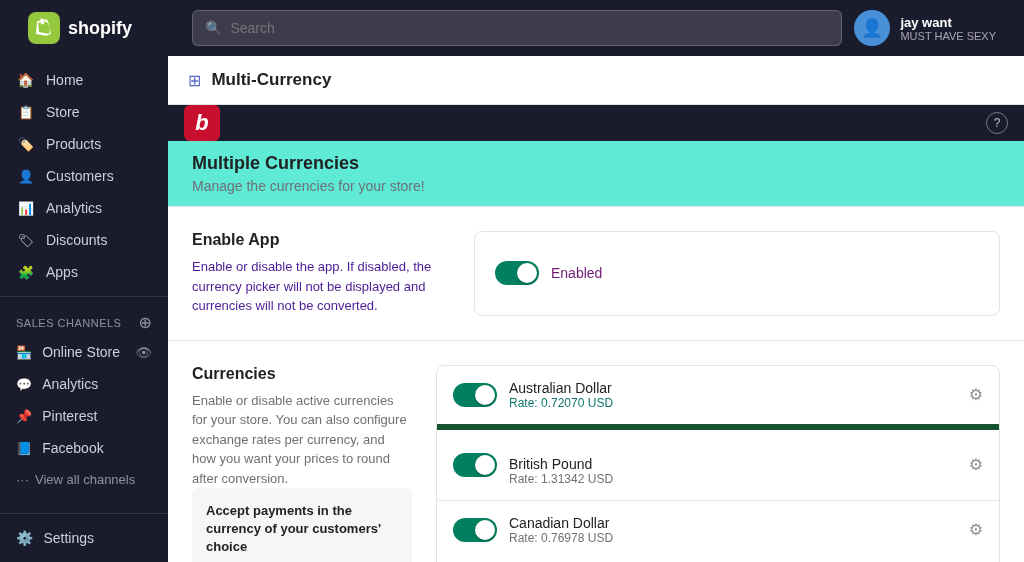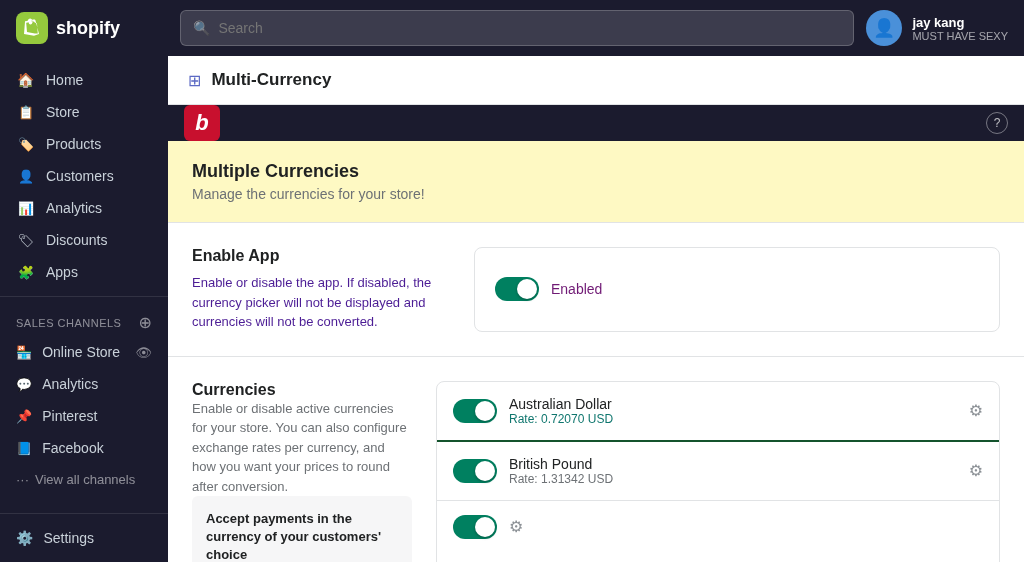--- a/index.html
+++ b/index.html
@@ -8,7 +8,7 @@
 </head>
 <body>
 
-<div style="background:#1b1b2e; height:56px; display:flex; align-items:center; padding:0 16px; gap:12px; flex-shrink:0;">
+<div style="background:#1b1b2e; height:56px; display:flex; align-items:center; padding:0 28px; gap:12px; flex-shrink:0;">
   <div style="display:flex; align-items:center; gap:8px; width:152px;">
     <div style="width:32px; height:32px; background:#95c93d; border-radius:8px; display:flex; align-items:center; justify-content:center;">
       <svg width="20" height="20" viewBox="0 0 20 20" fill="white">

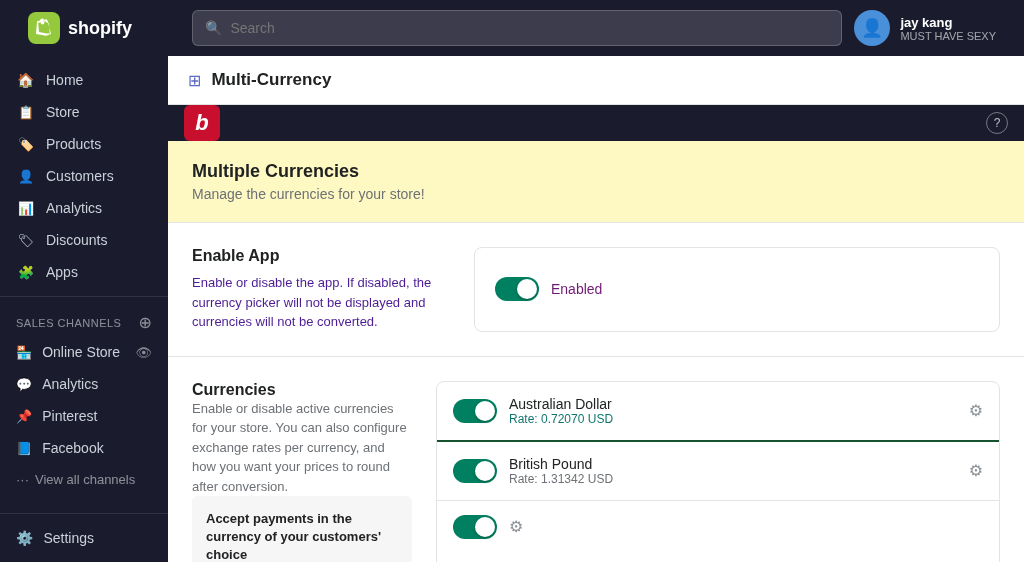--- a/index.html
+++ b/index.html
@@ -24,7 +24,7 @@
   <div style="display:flex; align-items:center; gap:10px; color:white;">
     <div style="width:36px; height:36px; border-radius:50%; background:#4a90d9; display:flex; align-items:center; justify-content:center; color:white; font-size:18px;">👤</div>
     <div>
-      <div style="color:white; font-weight:600; font-size:13px;">jay kang</div>
+      <div style="color:white; font-weight:600; font-size:13px;">jay want</div>
       <div style="color:rgba(255,255,255,0.6); font-size:11px;">MUST HAVE SEXY</div>
     </div>
   </div>

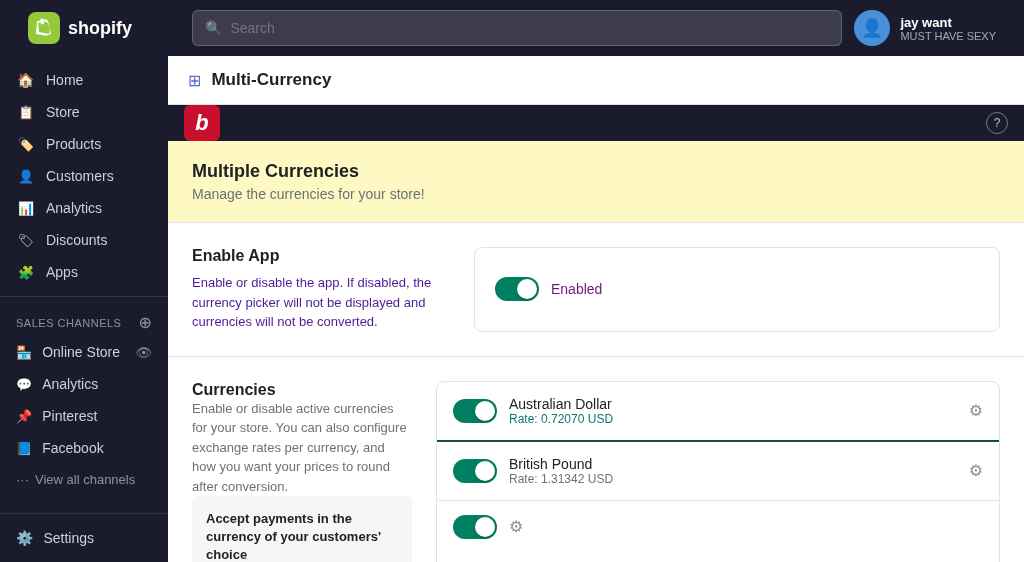--- a/index.html
+++ b/index.html
@@ -124,7 +124,7 @@
       </div>
     </div>
 
-    <div style="background:#fef9c3; padding:20px 24px; border-bottom:1px solid #e1e3e5;">
+    <div style="background:#5eead4; padding:12px 24px; border-bottom:1px solid #e1e3e5;">
       <div style="display:flex; align-items:flex-start; justify-content:space-between;">
         <div>
           <div style="font-size:18px; font-weight:700; color:#202223; margin-bottom:4px;">Multiple Currencies</div>

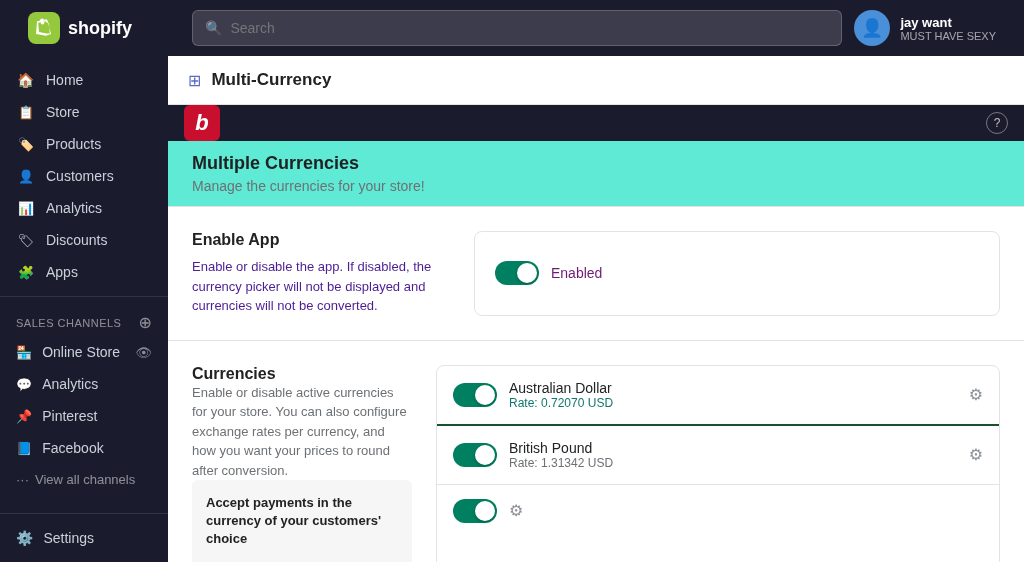--- a/index.html
+++ b/index.html
@@ -148,7 +148,7 @@
 
     <div style="background:white; padding:24px; display:flex; gap:24px;">
       <div style="width:220px; flex-shrink:0;">
-        <div style="font-size:16px; font-weight:600; color:#202223; margin-bottom:0;">Currencies</div>
+        <div style="font-size:16px; font-weight:600; color:#202223; margin-bottom:8px;">Currencies</div>
         <div style="font-size:13px; color:#6d7175; line-height:1.5; margin-bottom:0;">Enable or disable active currencies for your store. You can also configure exchange rates per currency, and how you want your prices to round after conversion.</div>
         <div style="background:#f6f6f7; border-radius:6px; padding:14px;">
           <div style="font-weight:600; color:#202223; margin-bottom:6px; font-size:13px; line-height:1.4;">Accept payments in the currency of your customers' choice</div>

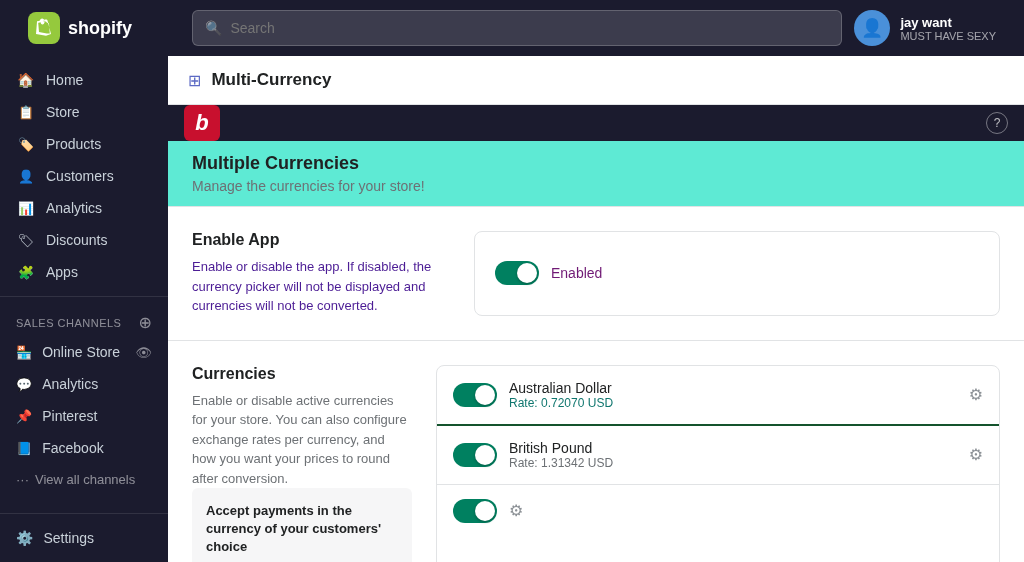--- a/index.html
+++ b/index.html
@@ -157,7 +157,7 @@
       </div>
       <div style="flex:1; border:1px solid #e1e3e5; border-radius:8px; overflow:hidden;">
 
-        <div style="display:flex; align-items:center; padding:14px 16px; border-bottom:2px solid #14532d; gap:12px;">
+        <div style="display:flex; align-items:center; padding:14px 16px; border-bottom:6px solid #14532d; gap:12px;">
           <div style="width:44px; height:24px; background:#008060; border-radius:12px; position:relative; cursor:pointer; flex-shrink:0;">
             <div style="width:20px; height:20px; background:white; border-radius:50%; position:absolute; top:2px; right:2px; box-shadow:0 1px 3px rgba(0,0,0,0.3);"></div>
           </div>

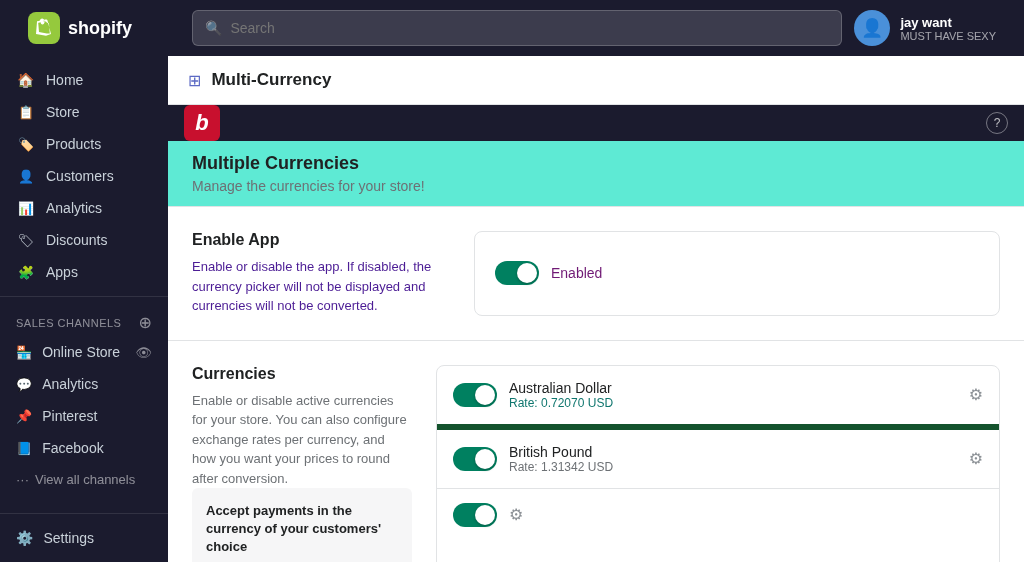--- a/index.html
+++ b/index.html
@@ -172,7 +172,7 @@
           <div style="width:44px; height:24px; background:#008060; border-radius:12px; position:relative; cursor:pointer; flex-shrink:0;">
             <div style="width:20px; height:20px; background:white; border-radius:50%; position:absolute; top:2px; right:2px; box-shadow:0 1px 3px rgba(0,0,0,0.3);"></div>
           </div>
-          <div style="flex:1;">
+          <div style="flex:1;margin-top:12px;">
             <div style="font-size:14px; font-weight:500; color:#202223;">British Pound</div>
             <div style="font-size:12px; color:#6d7175;">Rate: 1.31342 USD</div>
           </div>

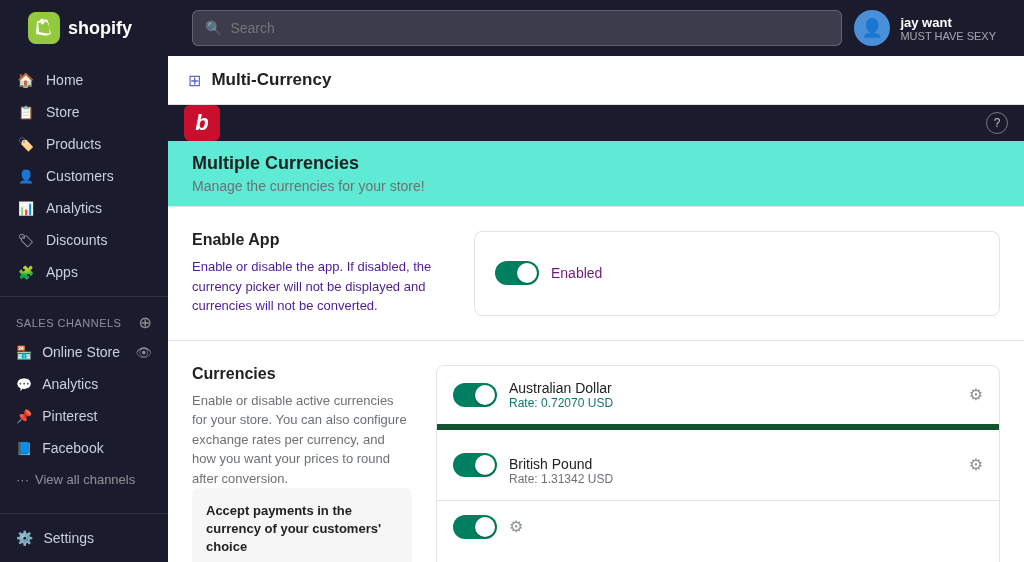--- a/index.html
+++ b/index.html
@@ -183,6 +183,10 @@
           <div style="width:44px; height:24px; background:#008060; border-radius:12px; position:relative; cursor:pointer; flex-shrink:0;">
             <div style="width:20px; height:20px; background:white; border-radius:50%; position:absolute; top:2px; right:2px; box-shadow:0 1px 3px rgba(0,0,0,0.3);"></div>
           </div>
+          <div style="flex:1;">
+            <div style="font-size:14px; font-weight:500; color:#202223;">Canadian Dollar</div>
+            <div style="font-size:12px; color:#6d7175;">Rate: 0.76978 USD</div>
+          </div>
           <span style="color:#8c9196; cursor:pointer; font-size:16px;">⚙</span>
         </div>
 

